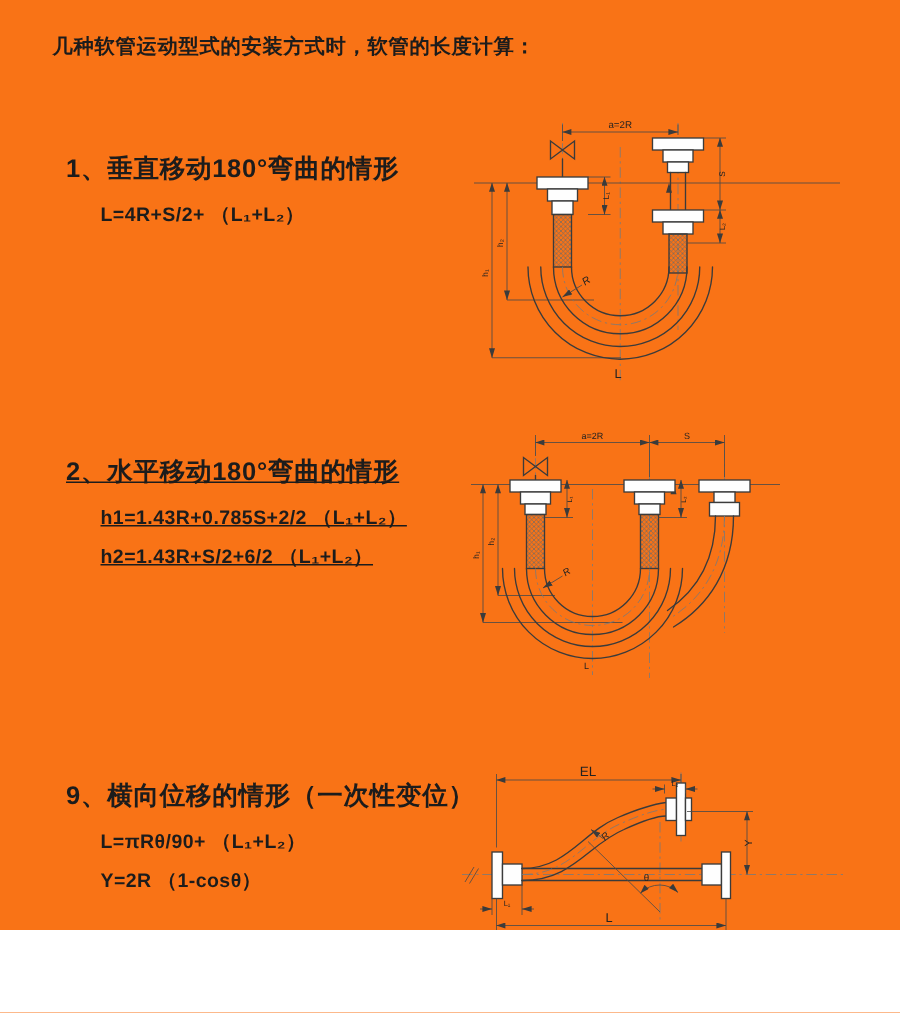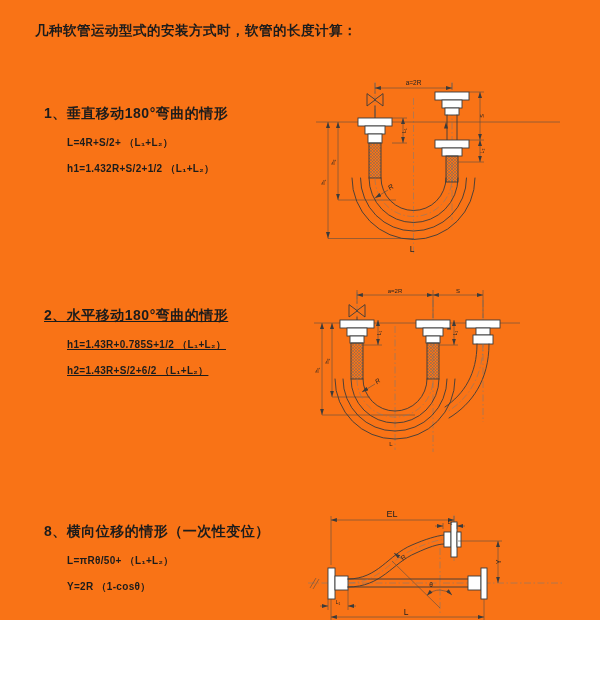--- a/index.html
+++ b/index.html
@@ -7,7 +7,7 @@
         font-family:"Liberation Sans","DejaVu Sans",sans-serif;color:#1c1c1c;}
   .title{position:absolute;left:35px;top:22px;font-size:13.5px;font-weight:700;letter-spacing:.5px;}
   .sec{position:absolute;left:44px;}
-  .sec-heading{font-size:14px;font-weight:700;letter-spacing:.5px;line-height:18px;margin-bottom:12px;}
+  .sec-heading{font-size:17px;font-weight:700;letter-spacing:.5px;line-height:18px;margin-bottom:12px;}
   .formula{font-size:10px;font-weight:600;line-height:18px;margin-bottom:8px;padding-left:23px;letter-spacing:.3px;}
   .dwg{position:absolute;}
   svg text{fill:#222;font-family:"Liberation Sans","DejaVu Sans",sans-serif;}

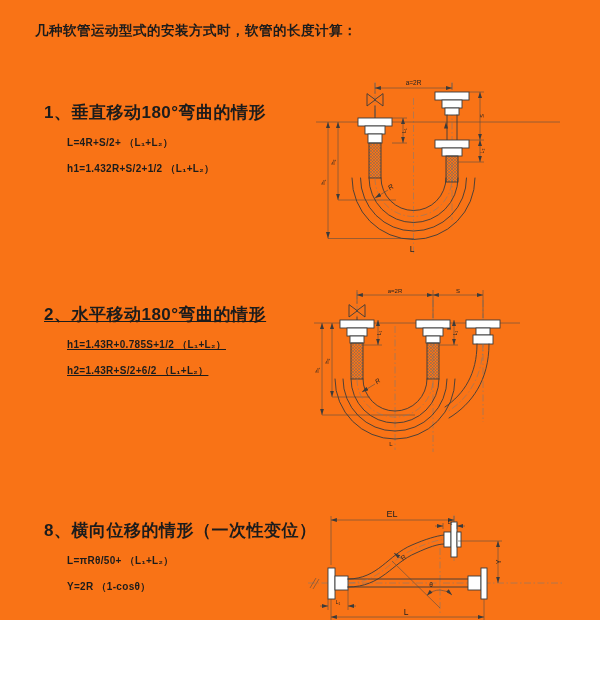--- a/index.html
+++ b/index.html
@@ -8,7 +8,7 @@
   .title{position:absolute;left:35px;top:22px;font-size:13.5px;font-weight:700;letter-spacing:.5px;}
   .sec{position:absolute;left:44px;}
   .sec-heading{font-size:17px;font-weight:700;letter-spacing:.5px;line-height:18px;margin-bottom:12px;}
-  .formula{font-size:10px;font-weight:600;line-height:18px;margin-bottom:8px;padding-left:23px;letter-spacing:.3px;}
+  .formula{font-size:13px;font-weight:600;line-height:18px;margin-bottom:8px;padding-left:23px;letter-spacing:.3px;}
   .dwg{position:absolute;}
   svg text{fill:#222;font-family:"Liberation Sans","DejaVu Sans",sans-serif;}
   .d{stroke:#3b3b3b;stroke-width:.9;fill:none;stroke-linecap:round;}

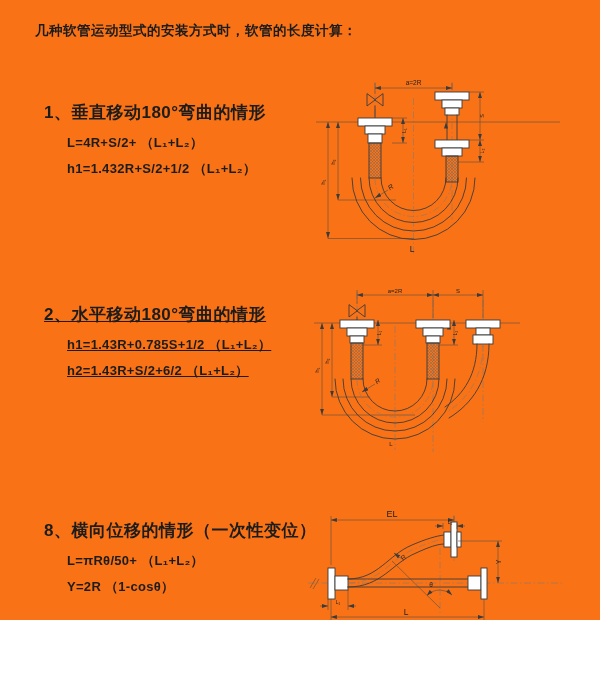--- a/index.html
+++ b/index.html
@@ -27,7 +27,6 @@
   <div class="sec" style="top:104px;">
     <div class="sec-heading">1、垂直移动180°弯曲的情形</div>
     <div class="formula">L=4R+S/2+ （L₁+L₂）</div>
-    <div class="formula">h1=1.432R+S/2+1/2 （L₁+L₂）</div>
   </div>
 
   <div class="sec" style="top:306px;text-decoration:underline;">

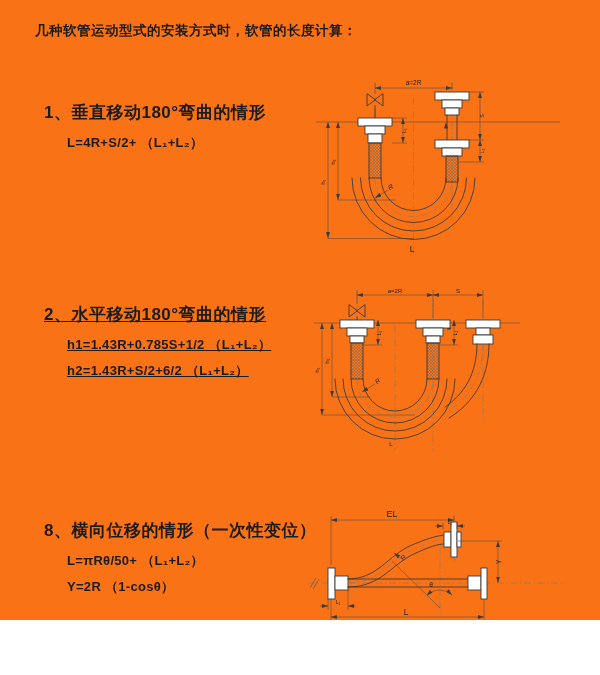--- a/index.html
+++ b/index.html
@@ -31,7 +31,7 @@
 
   <div class="sec" style="top:306px;text-decoration:underline;">
     <div class="sec-heading">2、水平移动180°弯曲的情形</div>
-    <div class="formula">h1=1.43R+0.785S+1/2 （L₁+L₂）</div>
+    <div class="formula">h1=1.43R+0.785S+2/2 （L₁+L₂）</div>
     <div class="formula">h2=1.43R+S/2+6/2 （L₁+L₂）</div>
   </div>
 

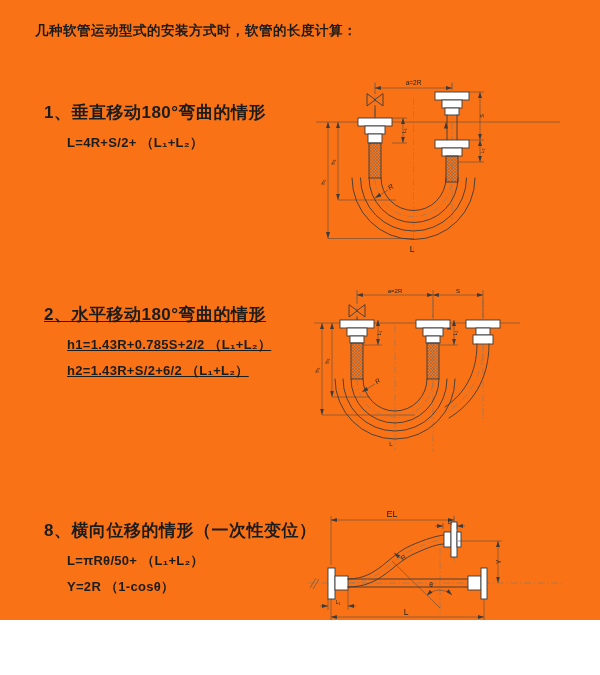--- a/index.html
+++ b/index.html
@@ -36,7 +36,7 @@
   </div>
 
   <div class="sec" style="top:522px;">
-    <div class="sec-heading">8、横向位移的情形（一次性变位）</div>
+    <div class="sec-heading">9、横向位移的情形（一次性变位）</div>
     <div class="formula">L=πRθ/50+ （L₁+L₂）</div>
     <div class="formula">Y=2R （1-cosθ）</div>
   </div>

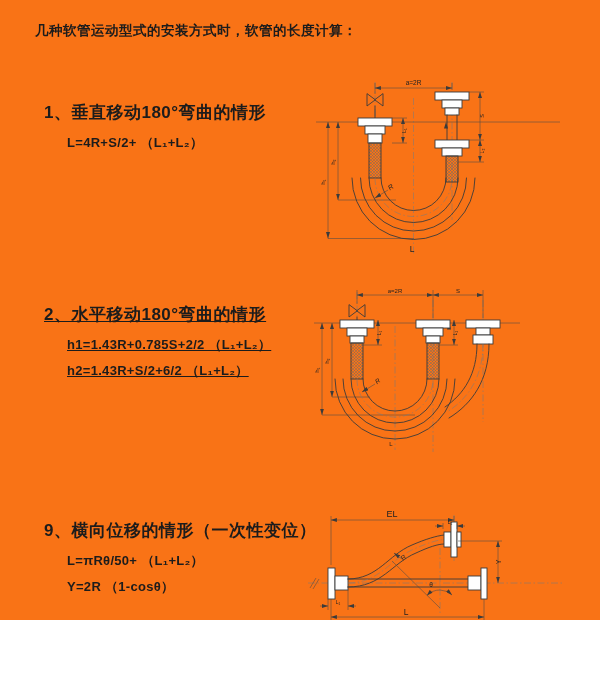--- a/index.html
+++ b/index.html
@@ -37,7 +37,7 @@
 
   <div class="sec" style="top:522px;">
     <div class="sec-heading">9、横向位移的情形（一次性变位）</div>
-    <div class="formula">L=πRθ/50+ （L₁+L₂）</div>
+    <div class="formula">L=πRθ/90+ （L₁+L₂）</div>
     <div class="formula">Y=2R （1-cosθ）</div>
   </div>
 

